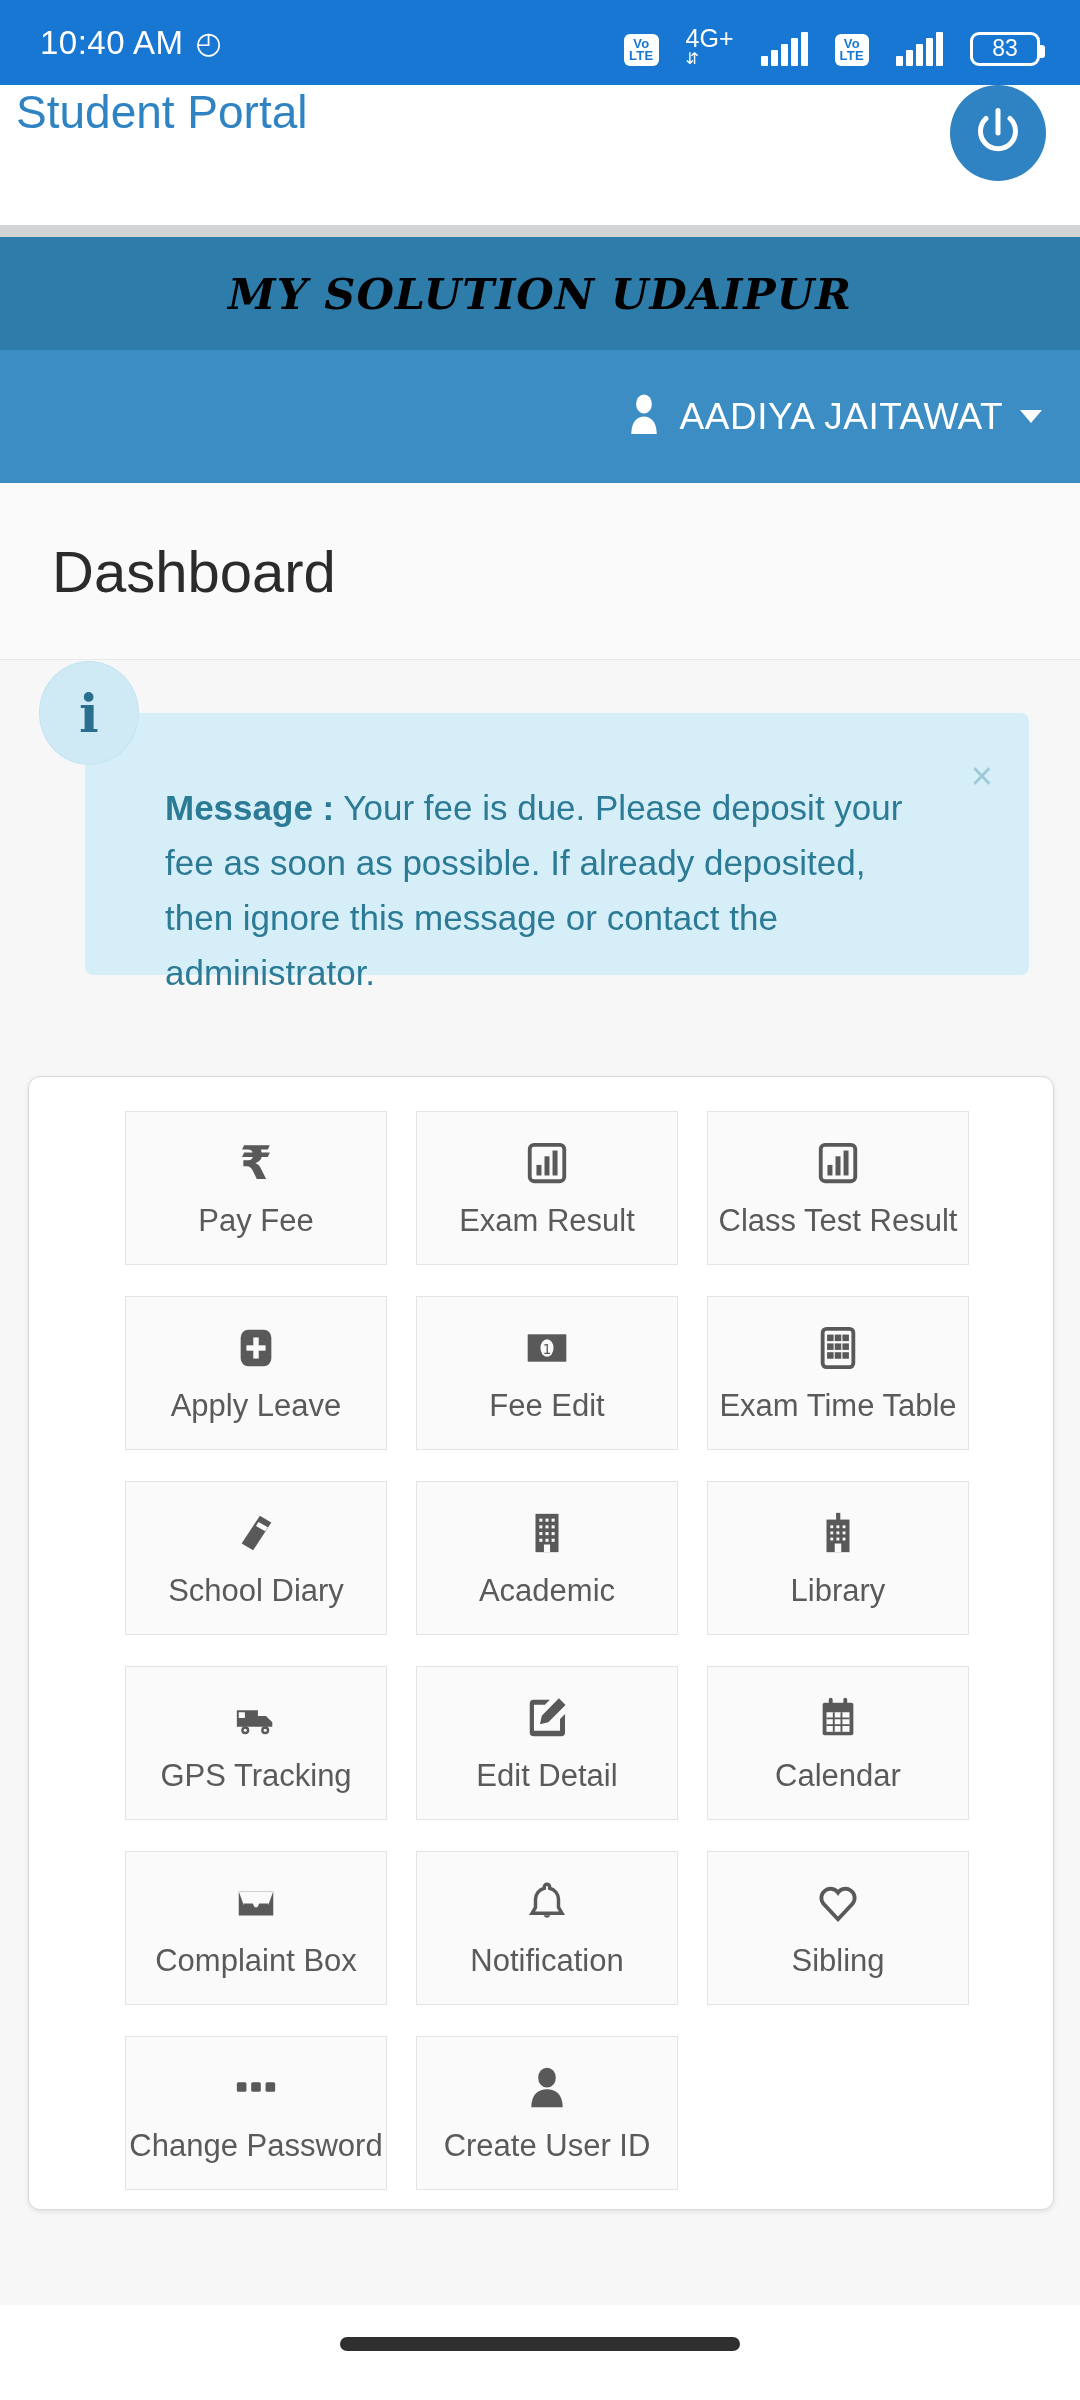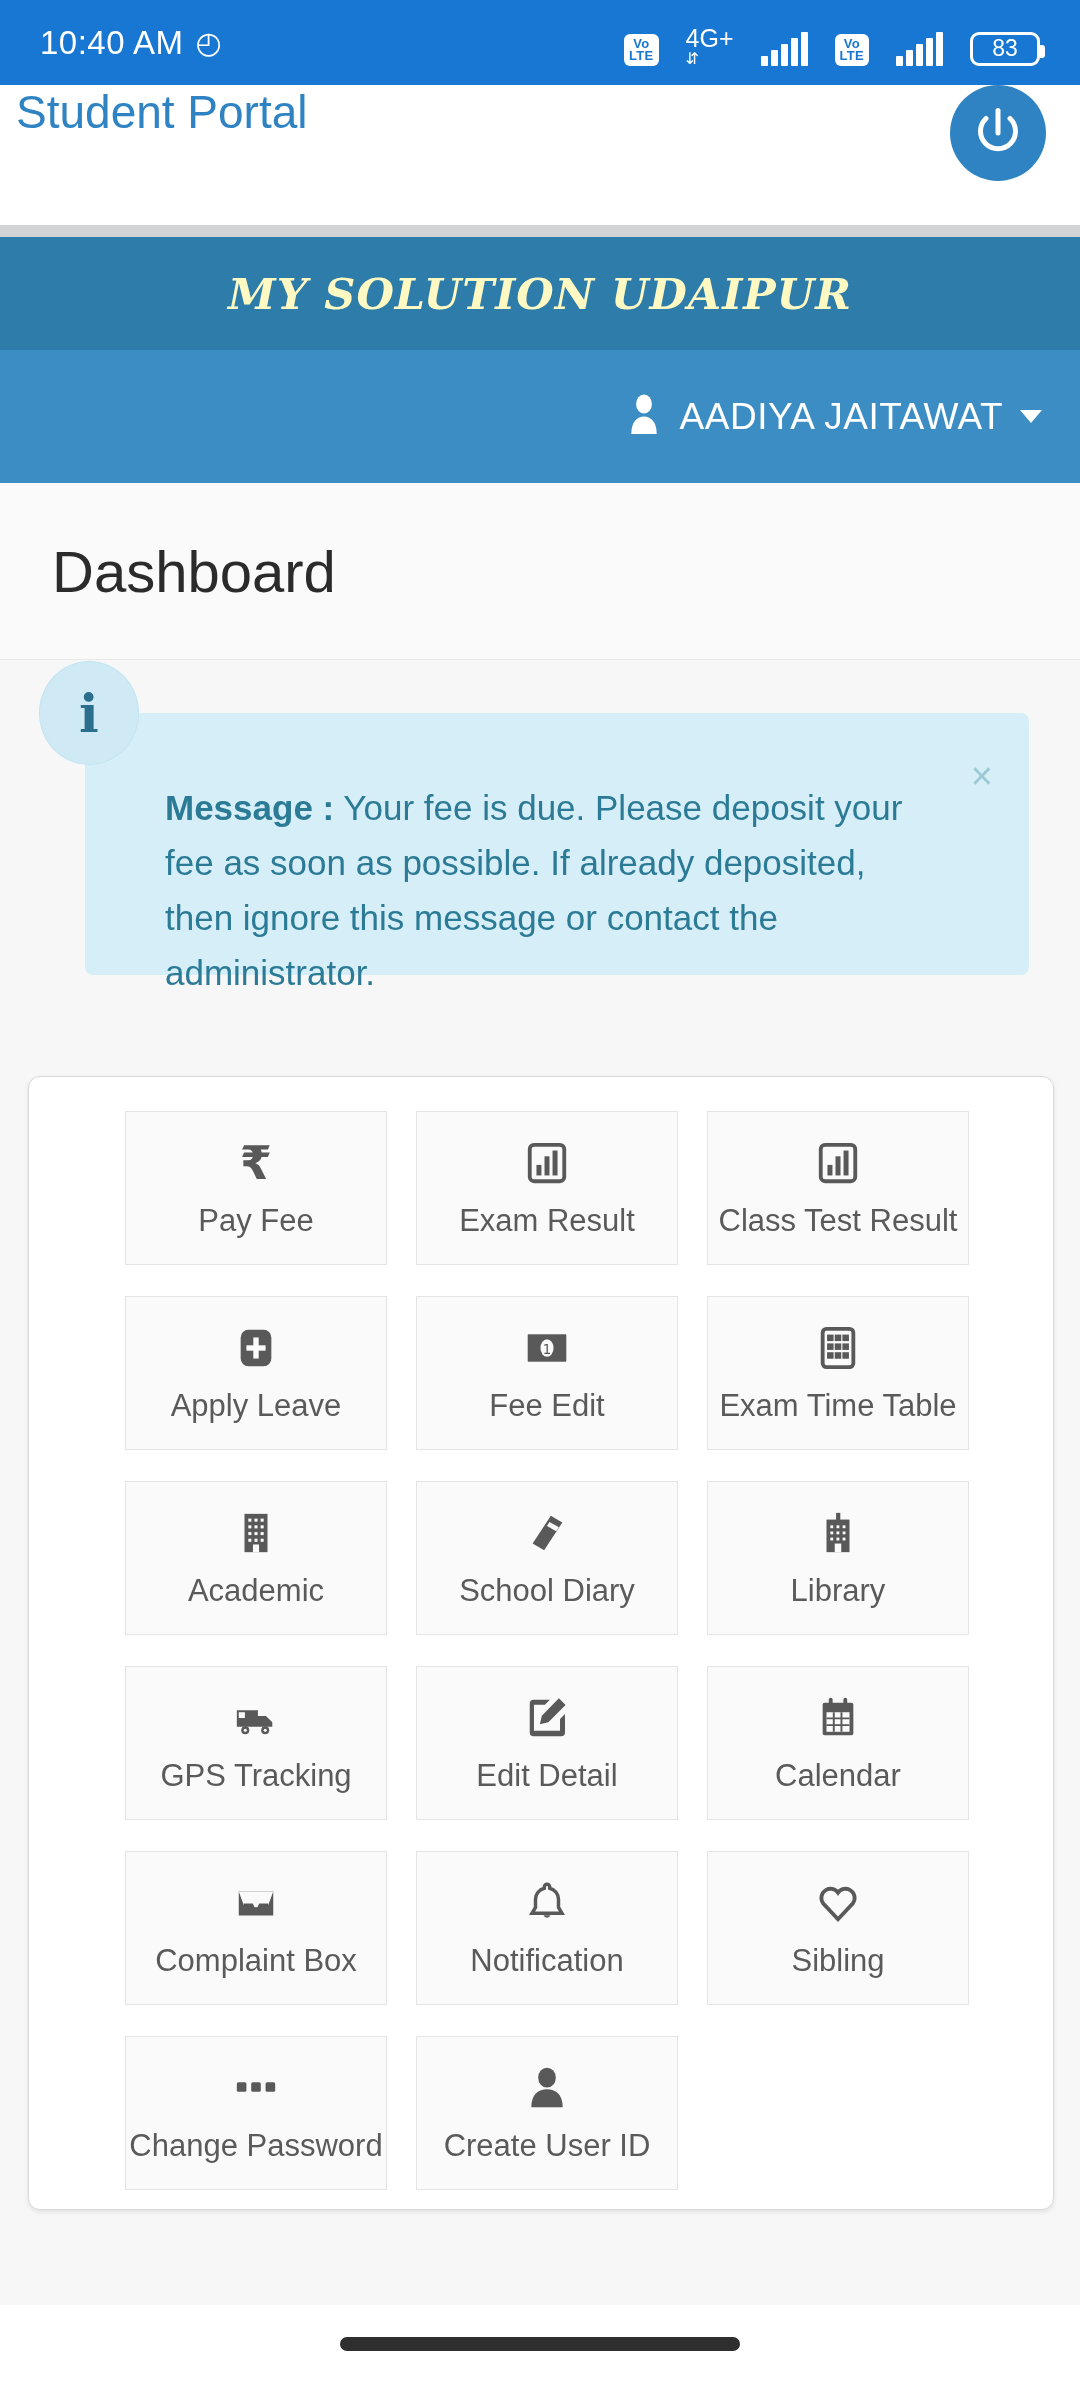--- a/index.html
+++ b/index.html
@@ -68,7 +68,7 @@
     background:#2e7caa; display:flex; align-items:center; justify-content:center;
   }
   #banner-text {
-    color:#fef9c3; font-size:43px; font-style:italic; font-weight:bold;
+    color:#000000; font-size:43px; font-style:italic; font-weight:bold;
     font-family:"DejaVu Serif", serif; letter-spacing:1px;
   }
   #userbar {

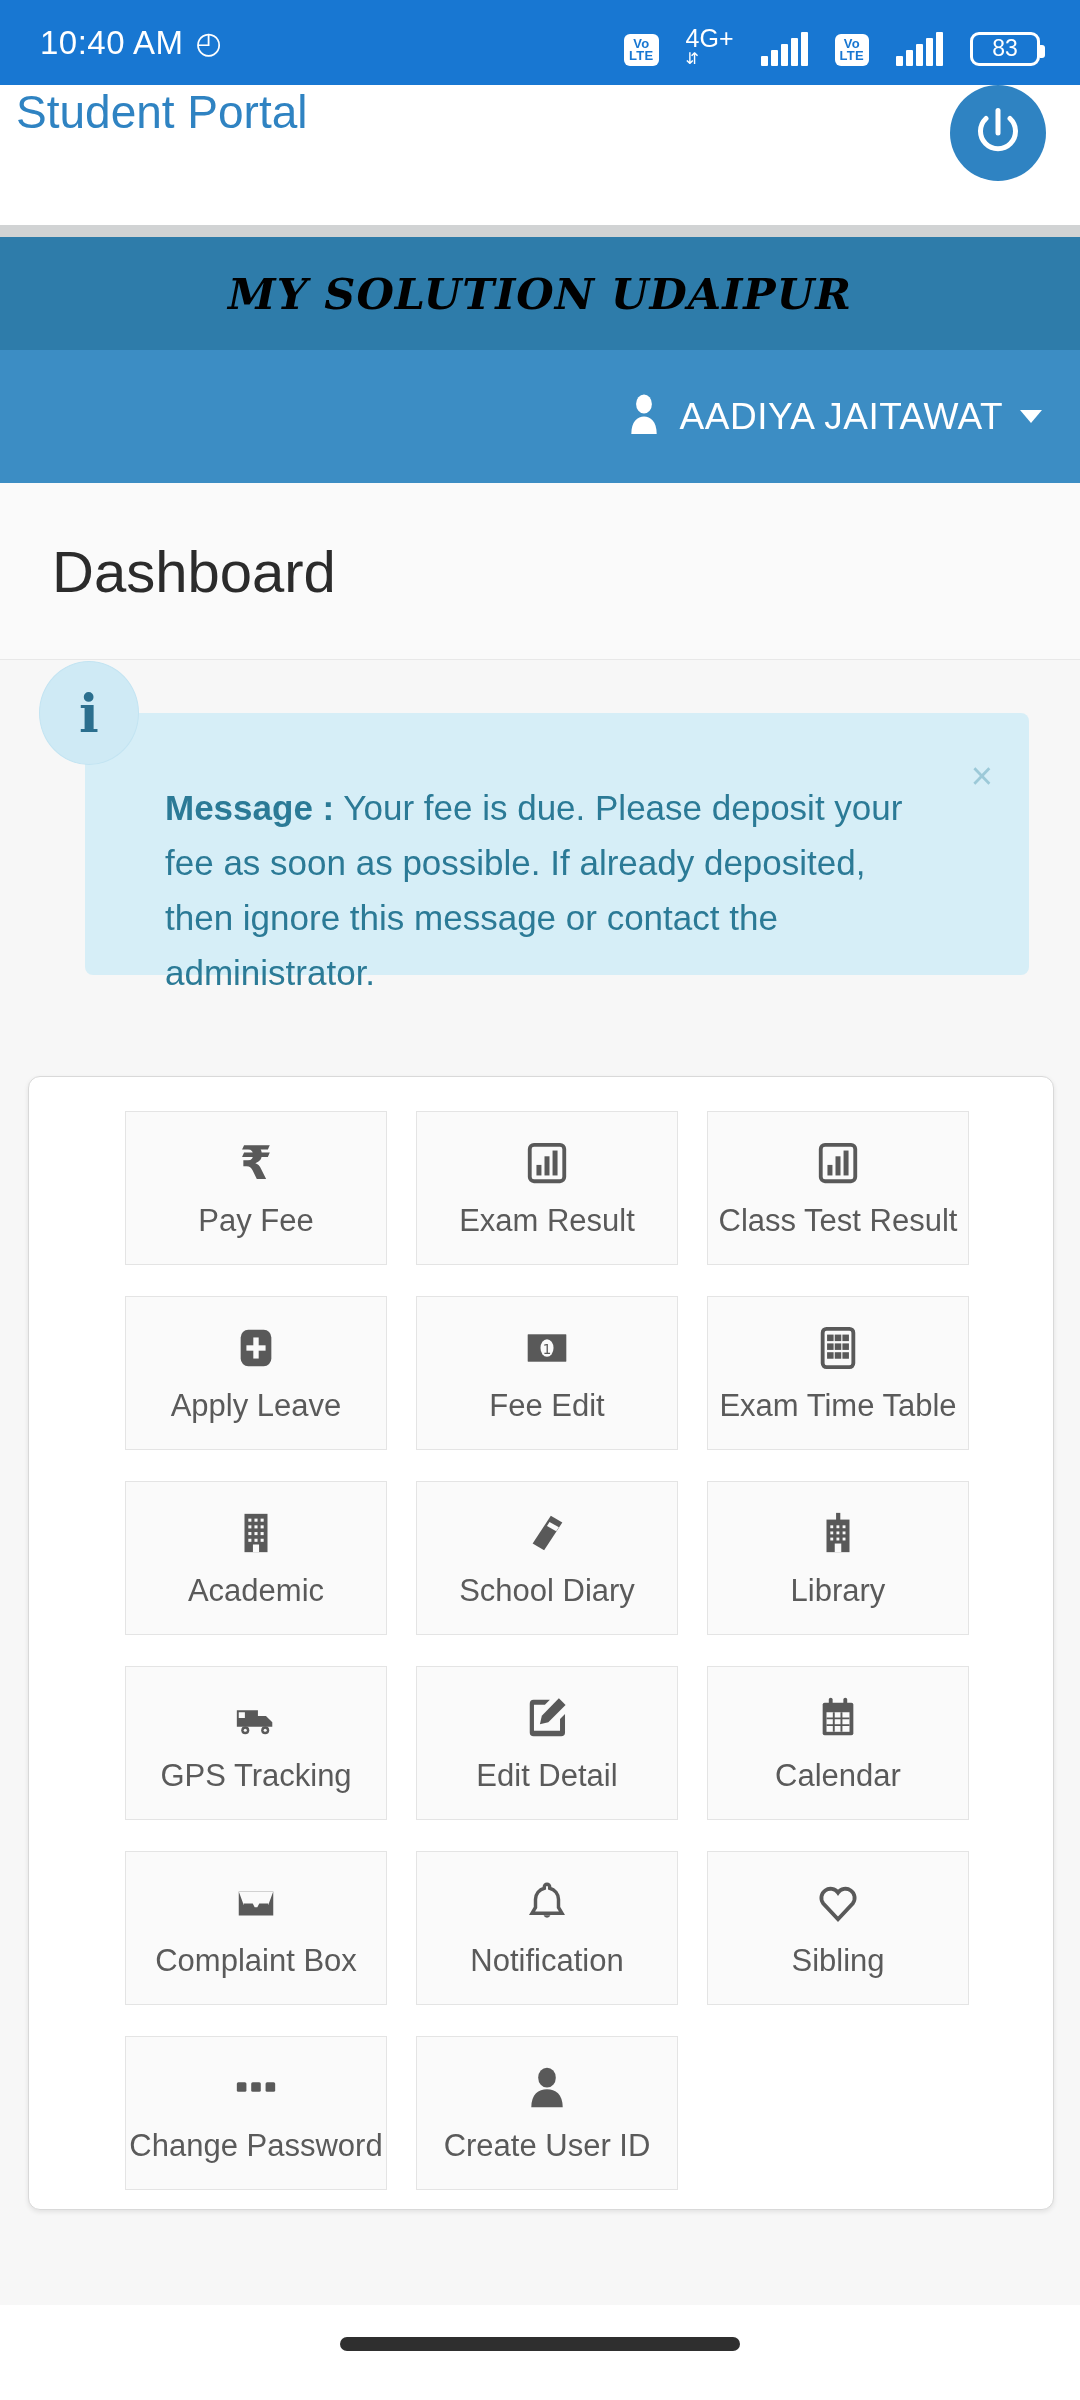--- a/index.html
+++ b/index.html
@@ -291,6 +291,15 @@
         <div class="tile">
           <div class="tile-icon">
             <svg width="46" height="46" viewBox="0 0 24 24">
+              <path d="M4.5 17.5 L14 3 L20 6.5 L10.5 21 Z"></path>
+              <path d="M13.3 6.2 L18.2 9 L16.8 11.1 L12 8.3 Z" fill="#fafafa"></path>
+            </svg>
+          </div>
+          <div class="tile-label">School Diary</div>
+        </div>
+        <div class="tile">
+          <div class="tile-icon">
+            <svg width="46" height="46" viewBox="0 0 24 24">
               <rect x="6" y="2" width="12" height="20"></rect>
               <rect x="8" y="4.5" width="1.6" height="1.6" fill="#fafafa"></rect>
               <rect x="11.2" y="4.5" width="1.6" height="1.6" fill="#fafafa"></rect>
@@ -312,15 +321,6 @@
         <div class="tile">
           <div class="tile-icon">
             <svg width="46" height="46" viewBox="0 0 24 24">
-              <path d="M4.5 17.5 L14 3 L20 6.5 L10.5 21 Z"></path>
-              <path d="M13.3 6.2 L18.2 9 L16.8 11.1 L12 8.3 Z" fill="#fafafa"></path>
-            </svg>
-          </div>
-          <div class="tile-label">School Diary</div>
-        </div>
-        <div class="tile">
-          <div class="tile-icon">
-            <svg width="46" height="46" viewBox="0 0 24 24">
               <rect x="6" y="5" width="12" height="17"></rect>
               <rect x="11" y="1.5" width="2.2" height="4"></rect>
               <rect x="8" y="8" width="1.5" height="1.5" fill="#fafafa"></rect>

